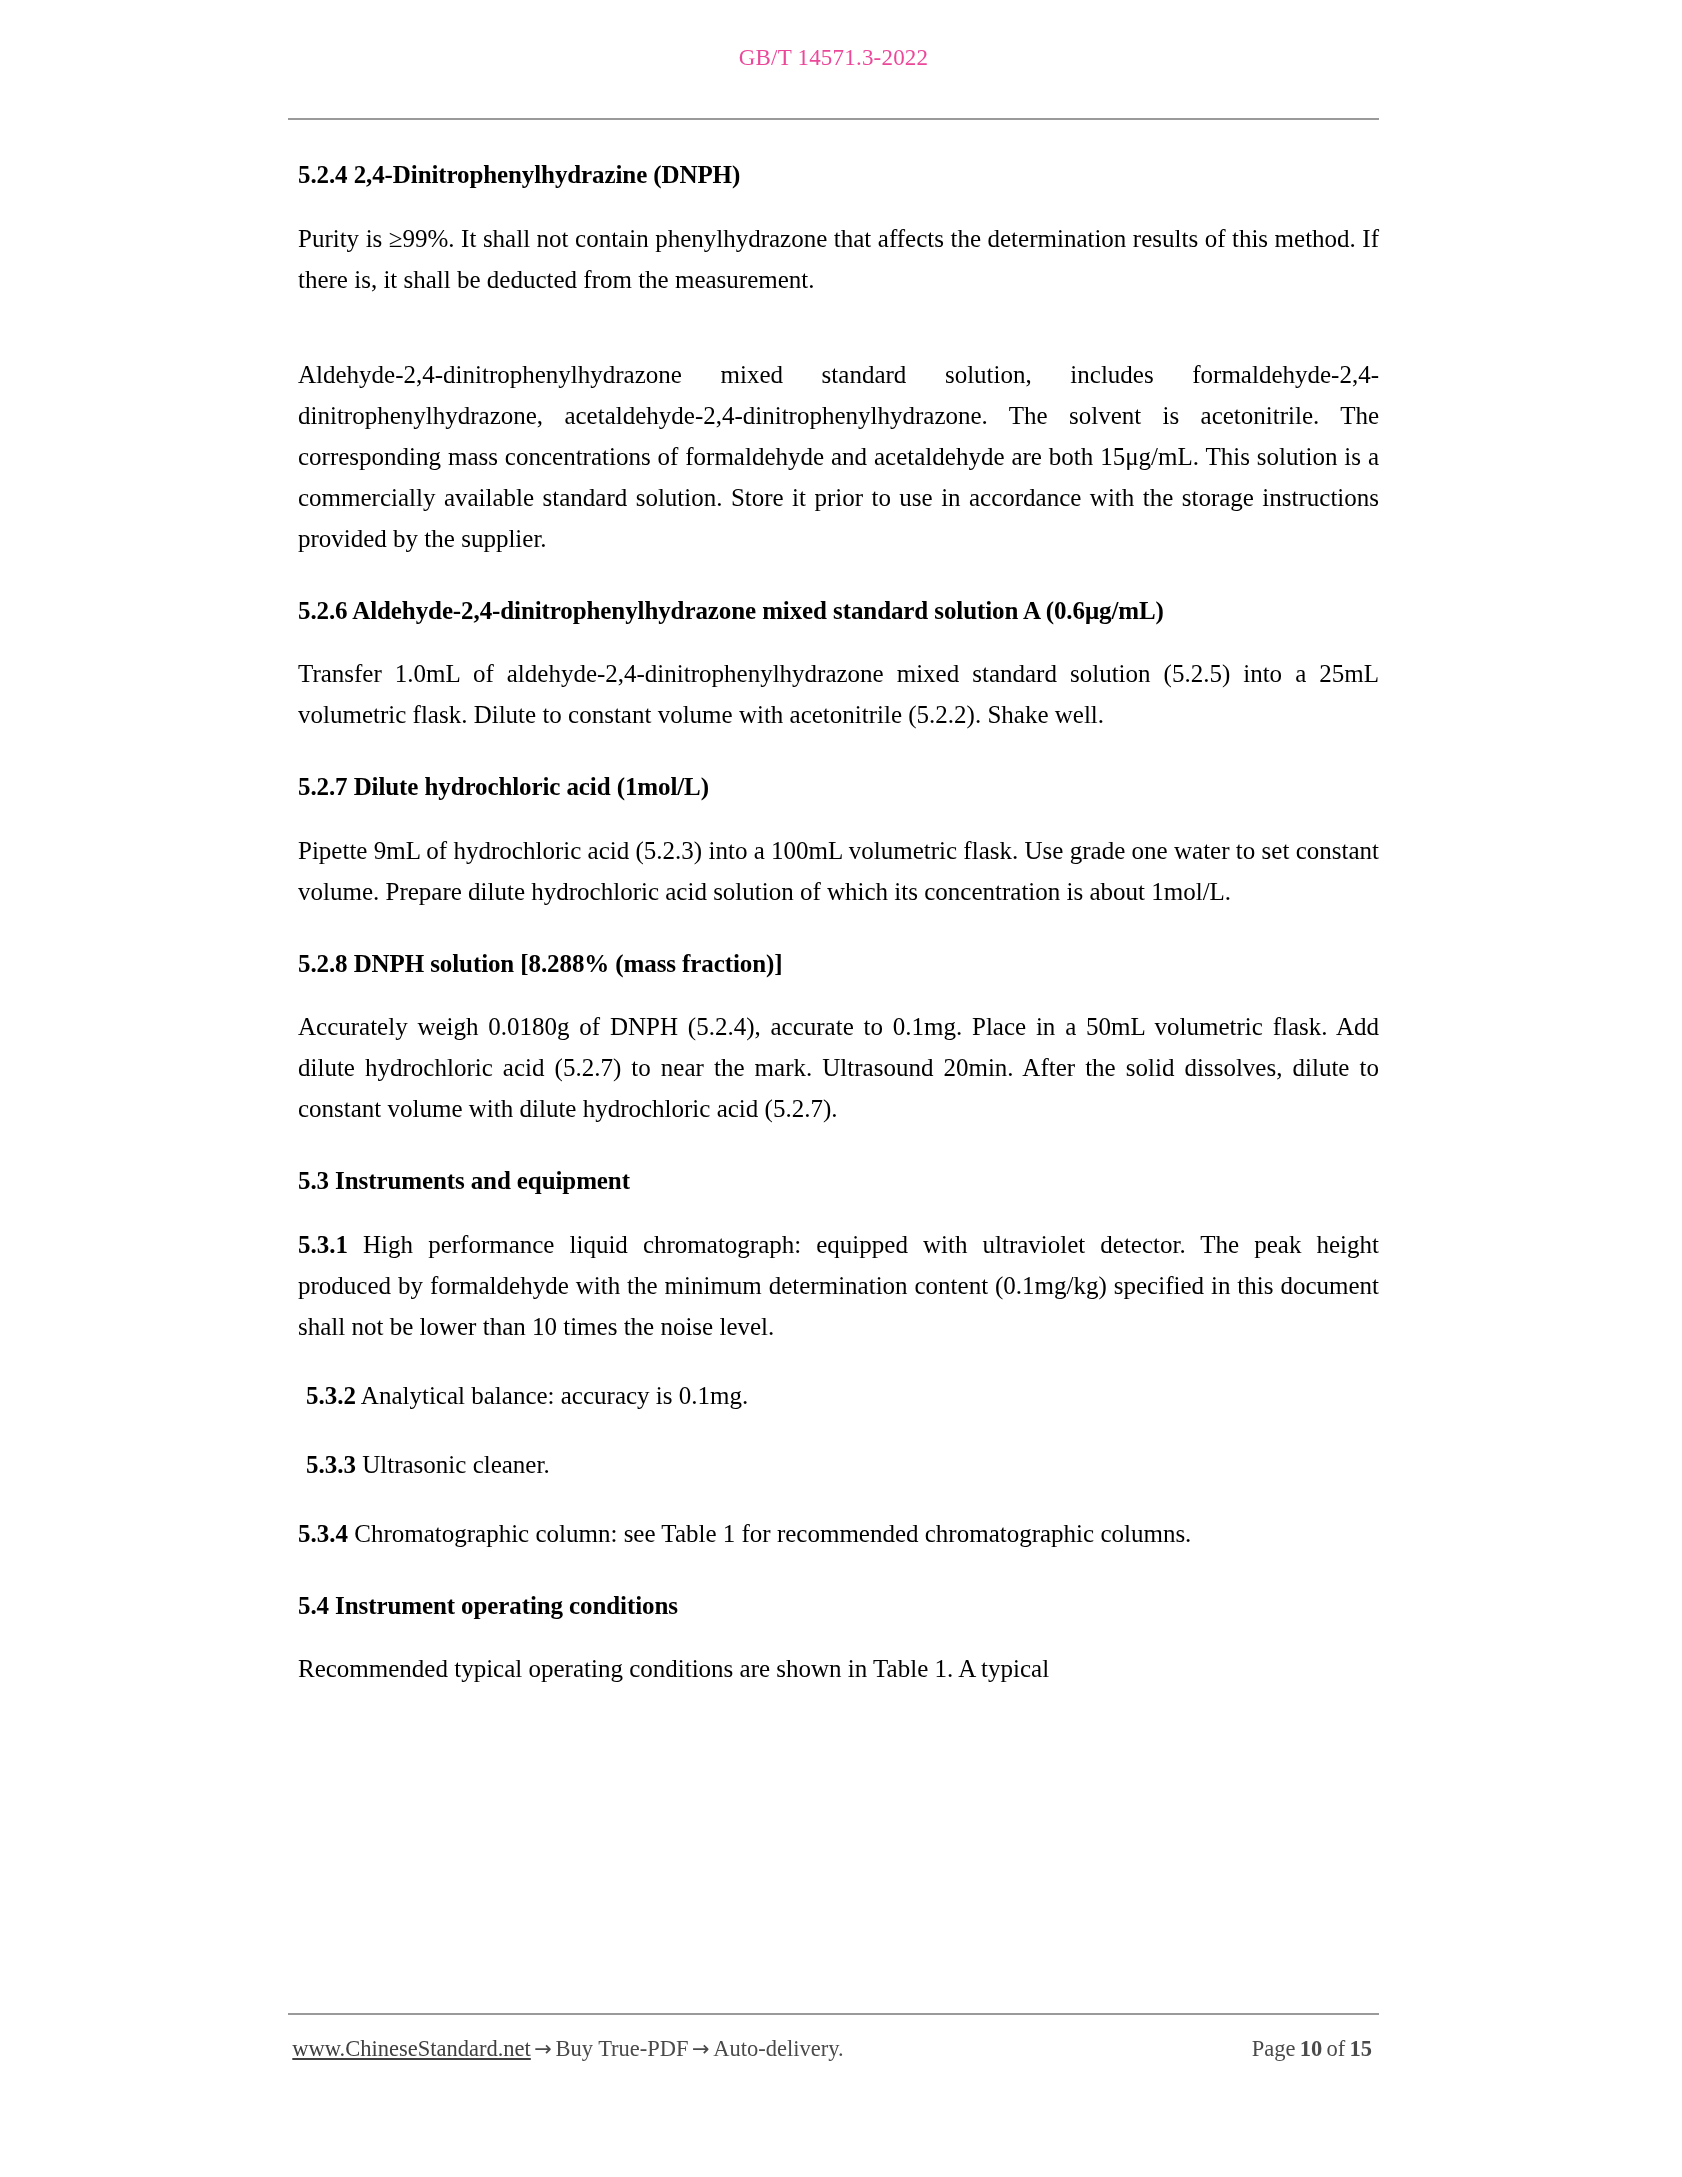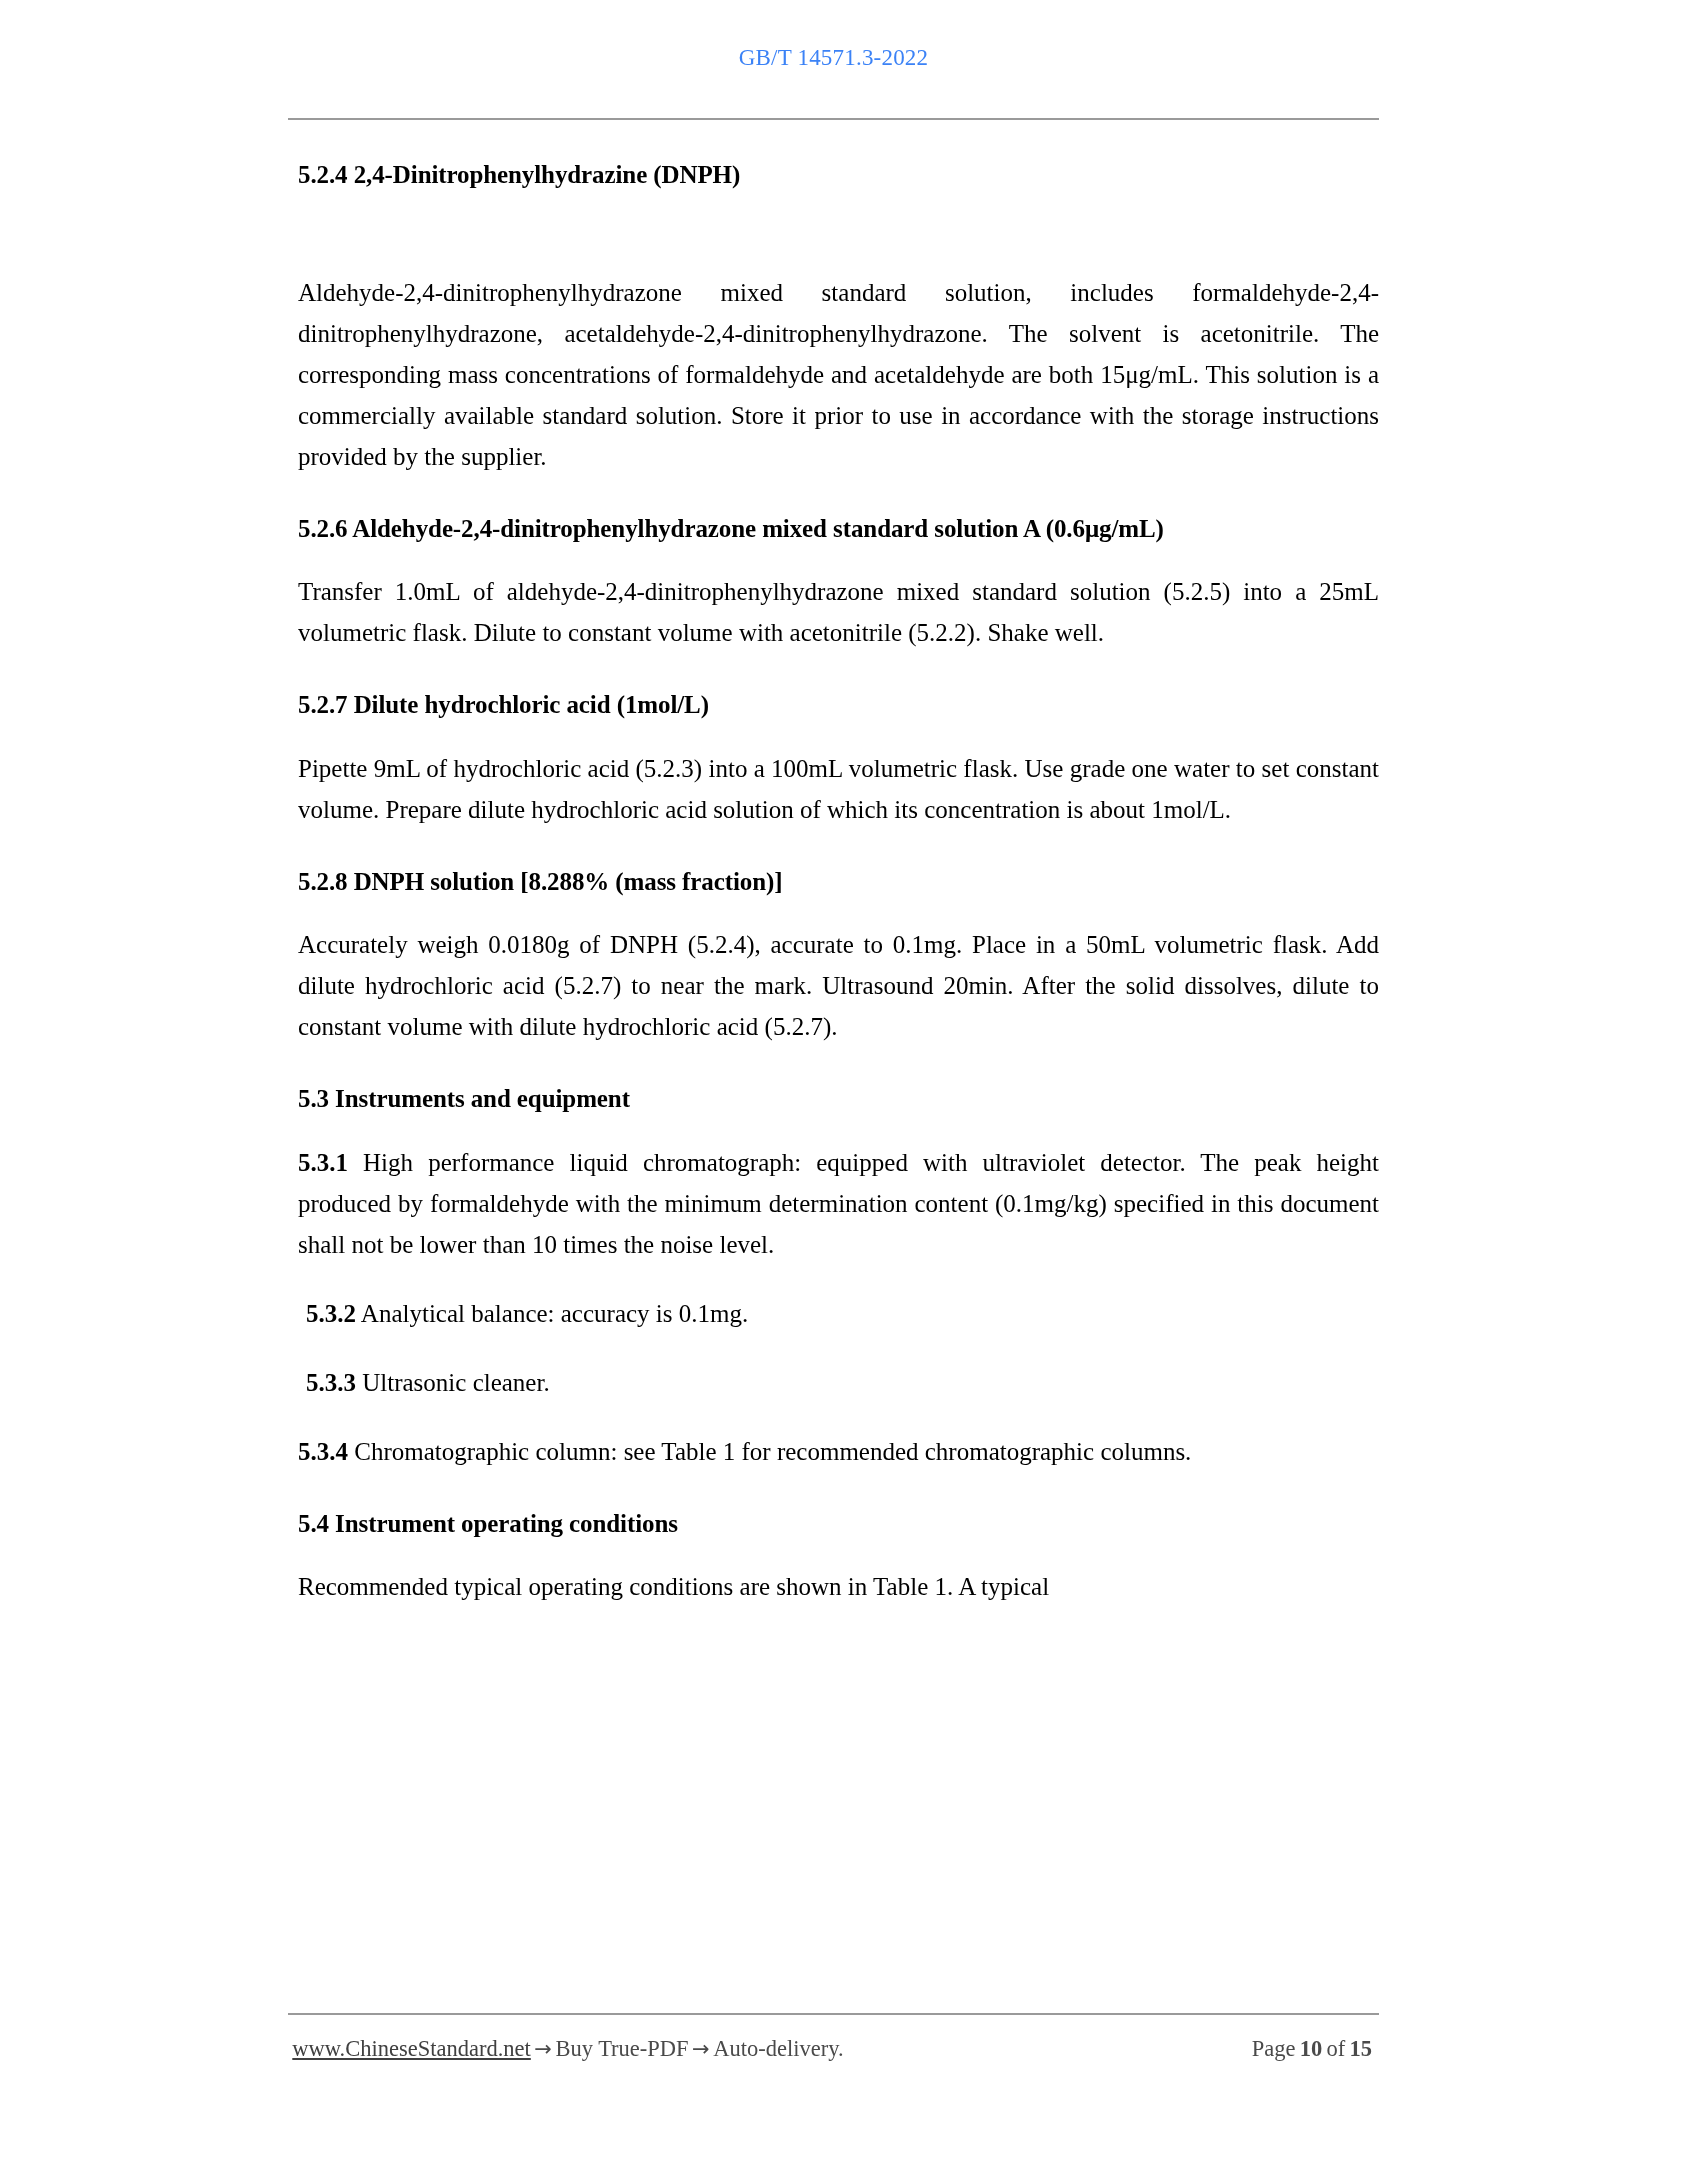--- a/index.html
+++ b/index.html
@@ -34,7 +34,7 @@
   }
   .page-header .doc-code {
     font-size: 23px;
-    color: #3b82f6;
+    color: #ec4899;
     letter-spacing: 0.2px;
     font-family: "Liberation Serif", "DejaVu Serif", serif;
   }

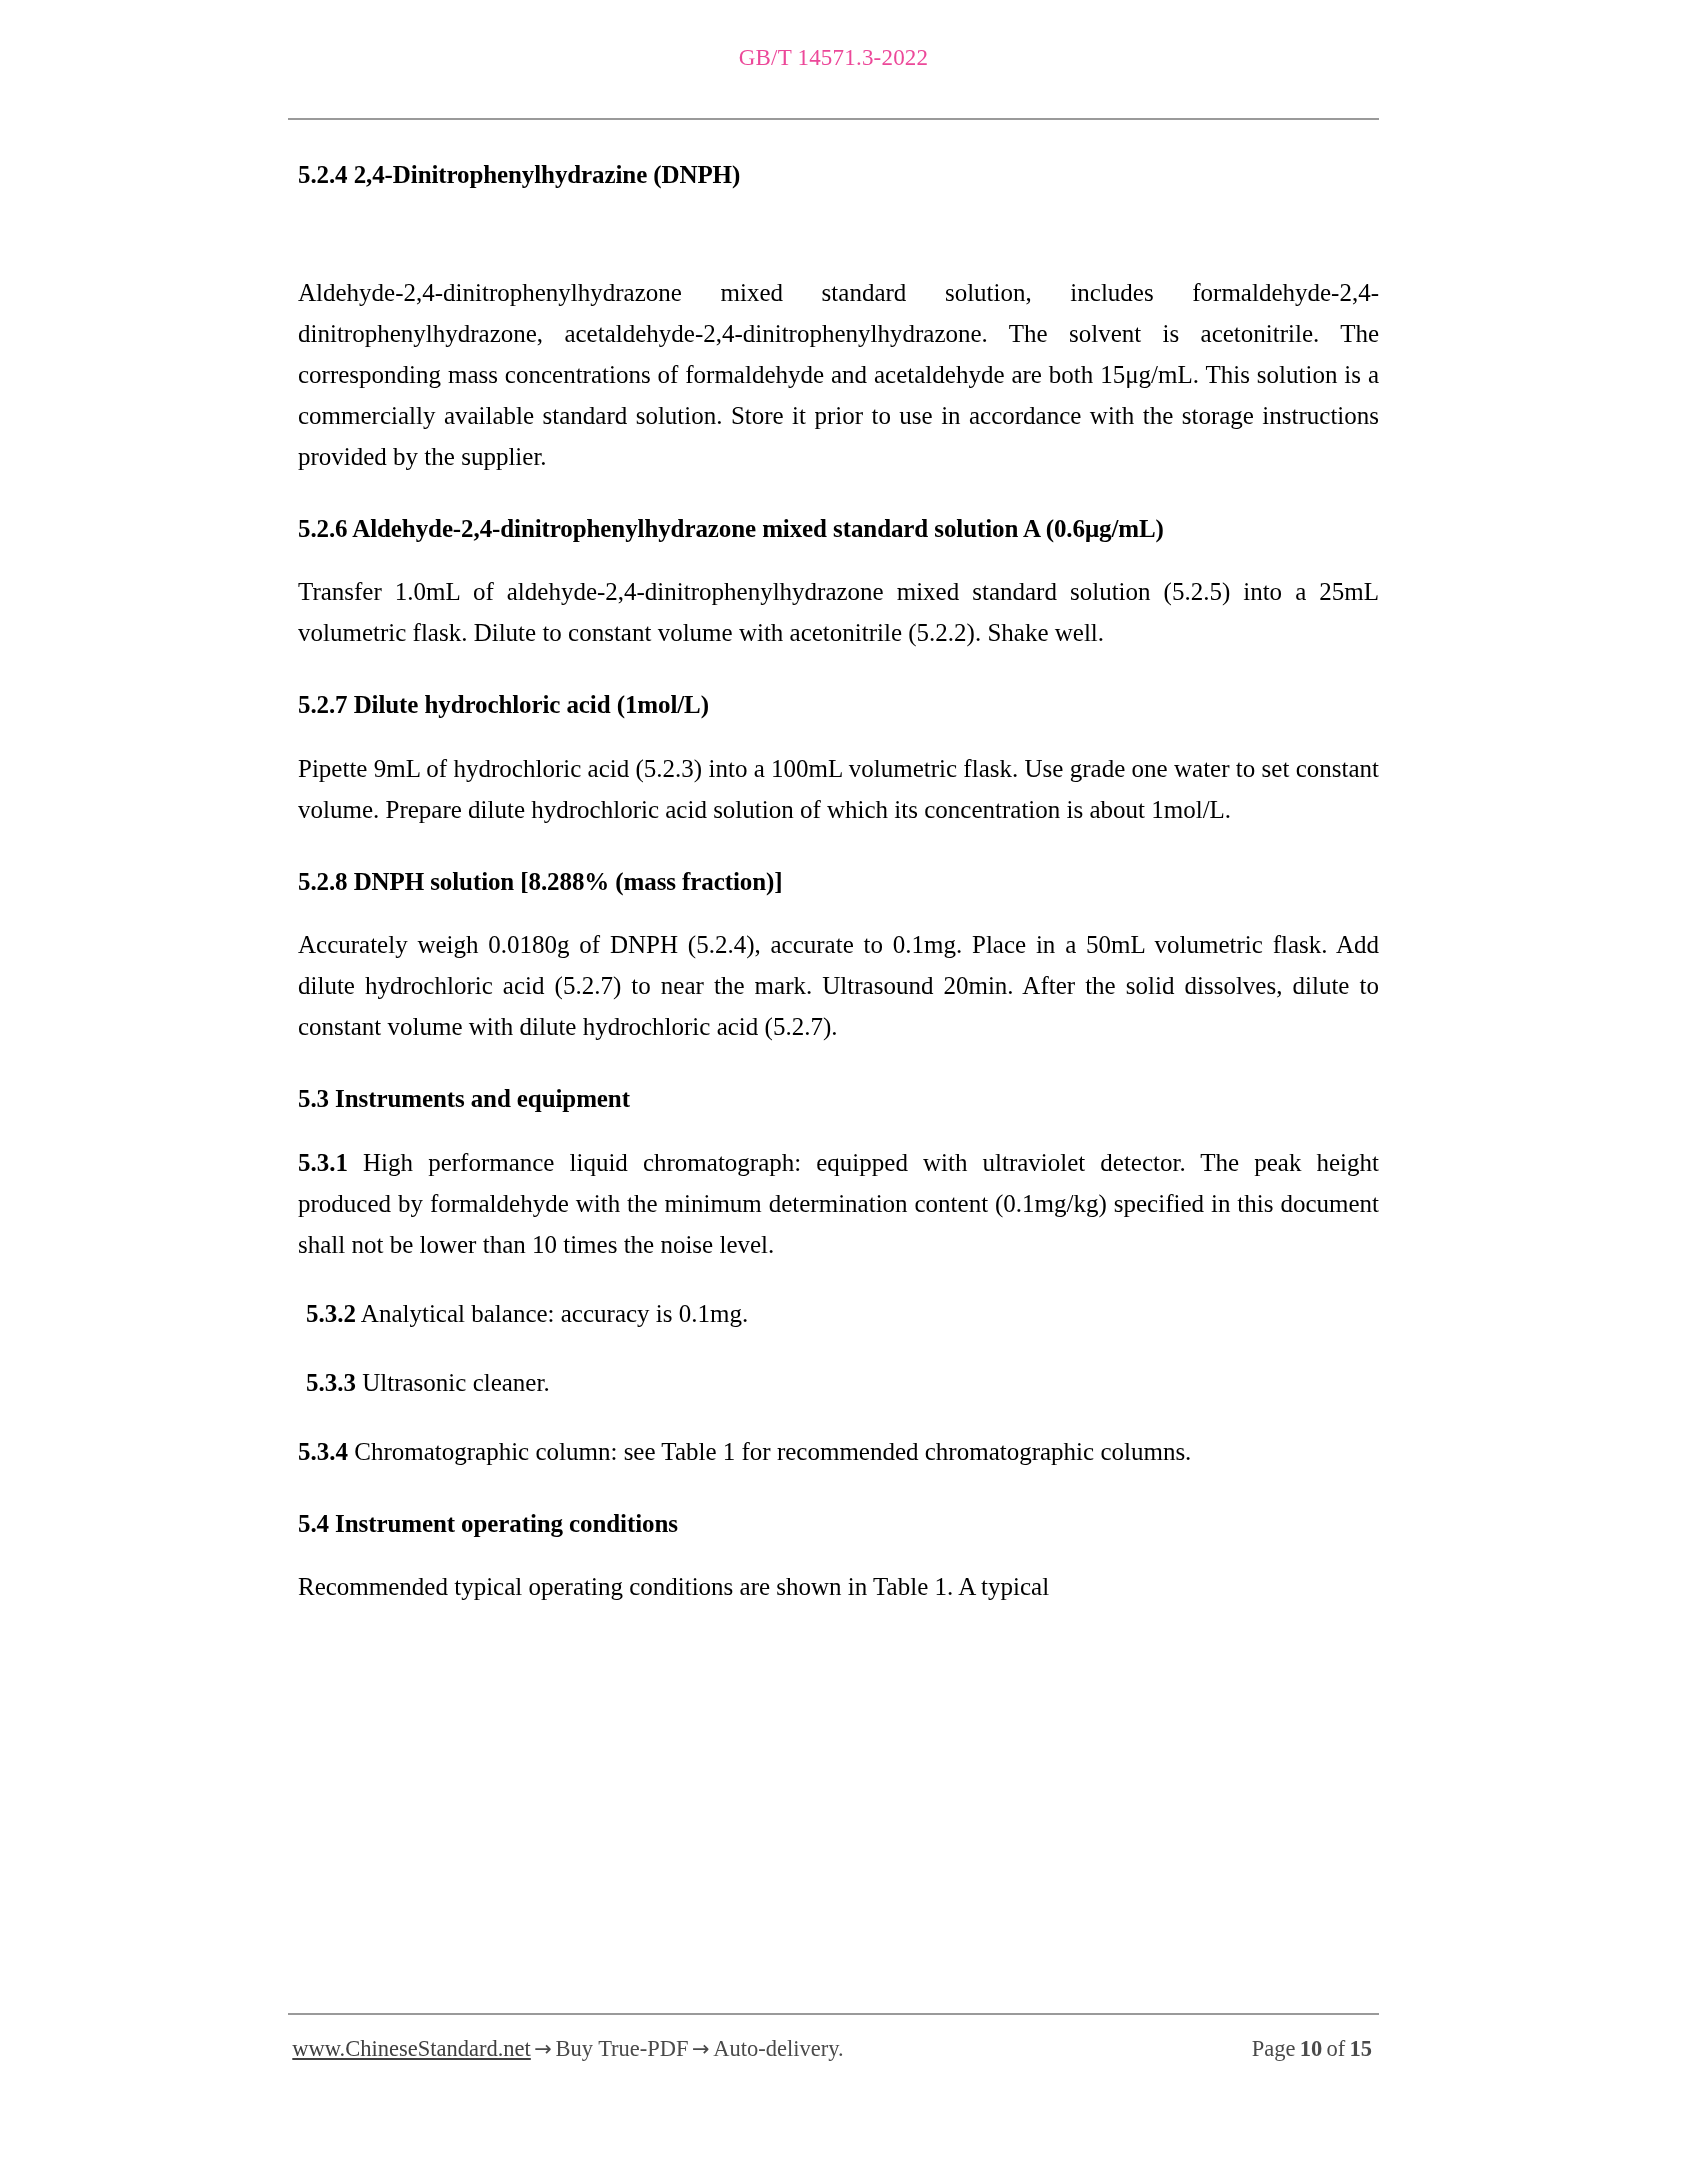--- a/index.html
+++ b/index.html
@@ -144,6 +144,7 @@
 
     <h2 class="section-heading">5.2.4 2,4-Dinitrophenylhydrazine (DNPH)</h2>
     <div class="gap-after-heading"></div>
+    <p class="body-text">Purity is ≥99%. It shall not contain phenylhydrazone that affects the determination results of this method. If there is, it shall be deducted from the measurement.</p>
     <div class="gap-after-para"></div>
 
     <div class="gap-after-heading"></div>

